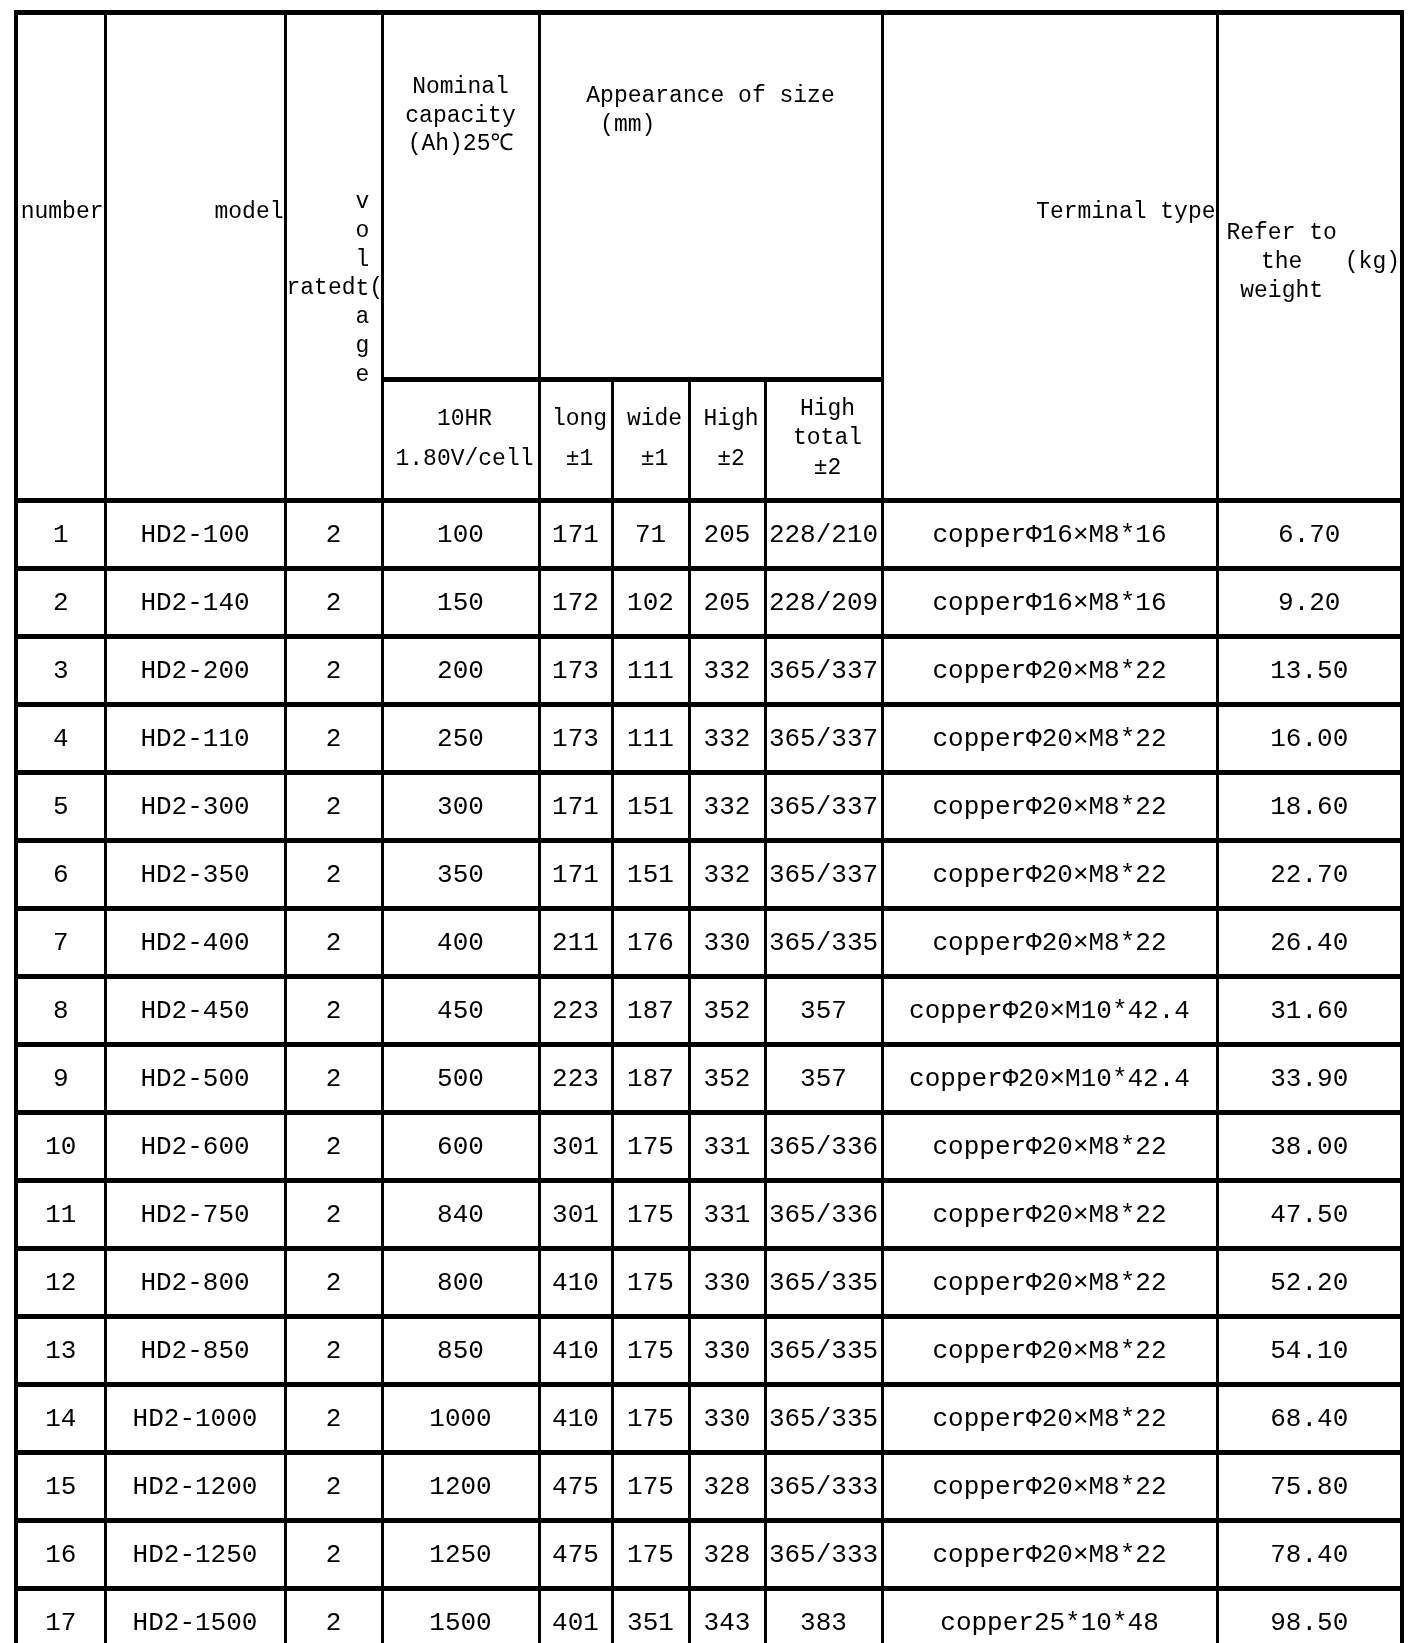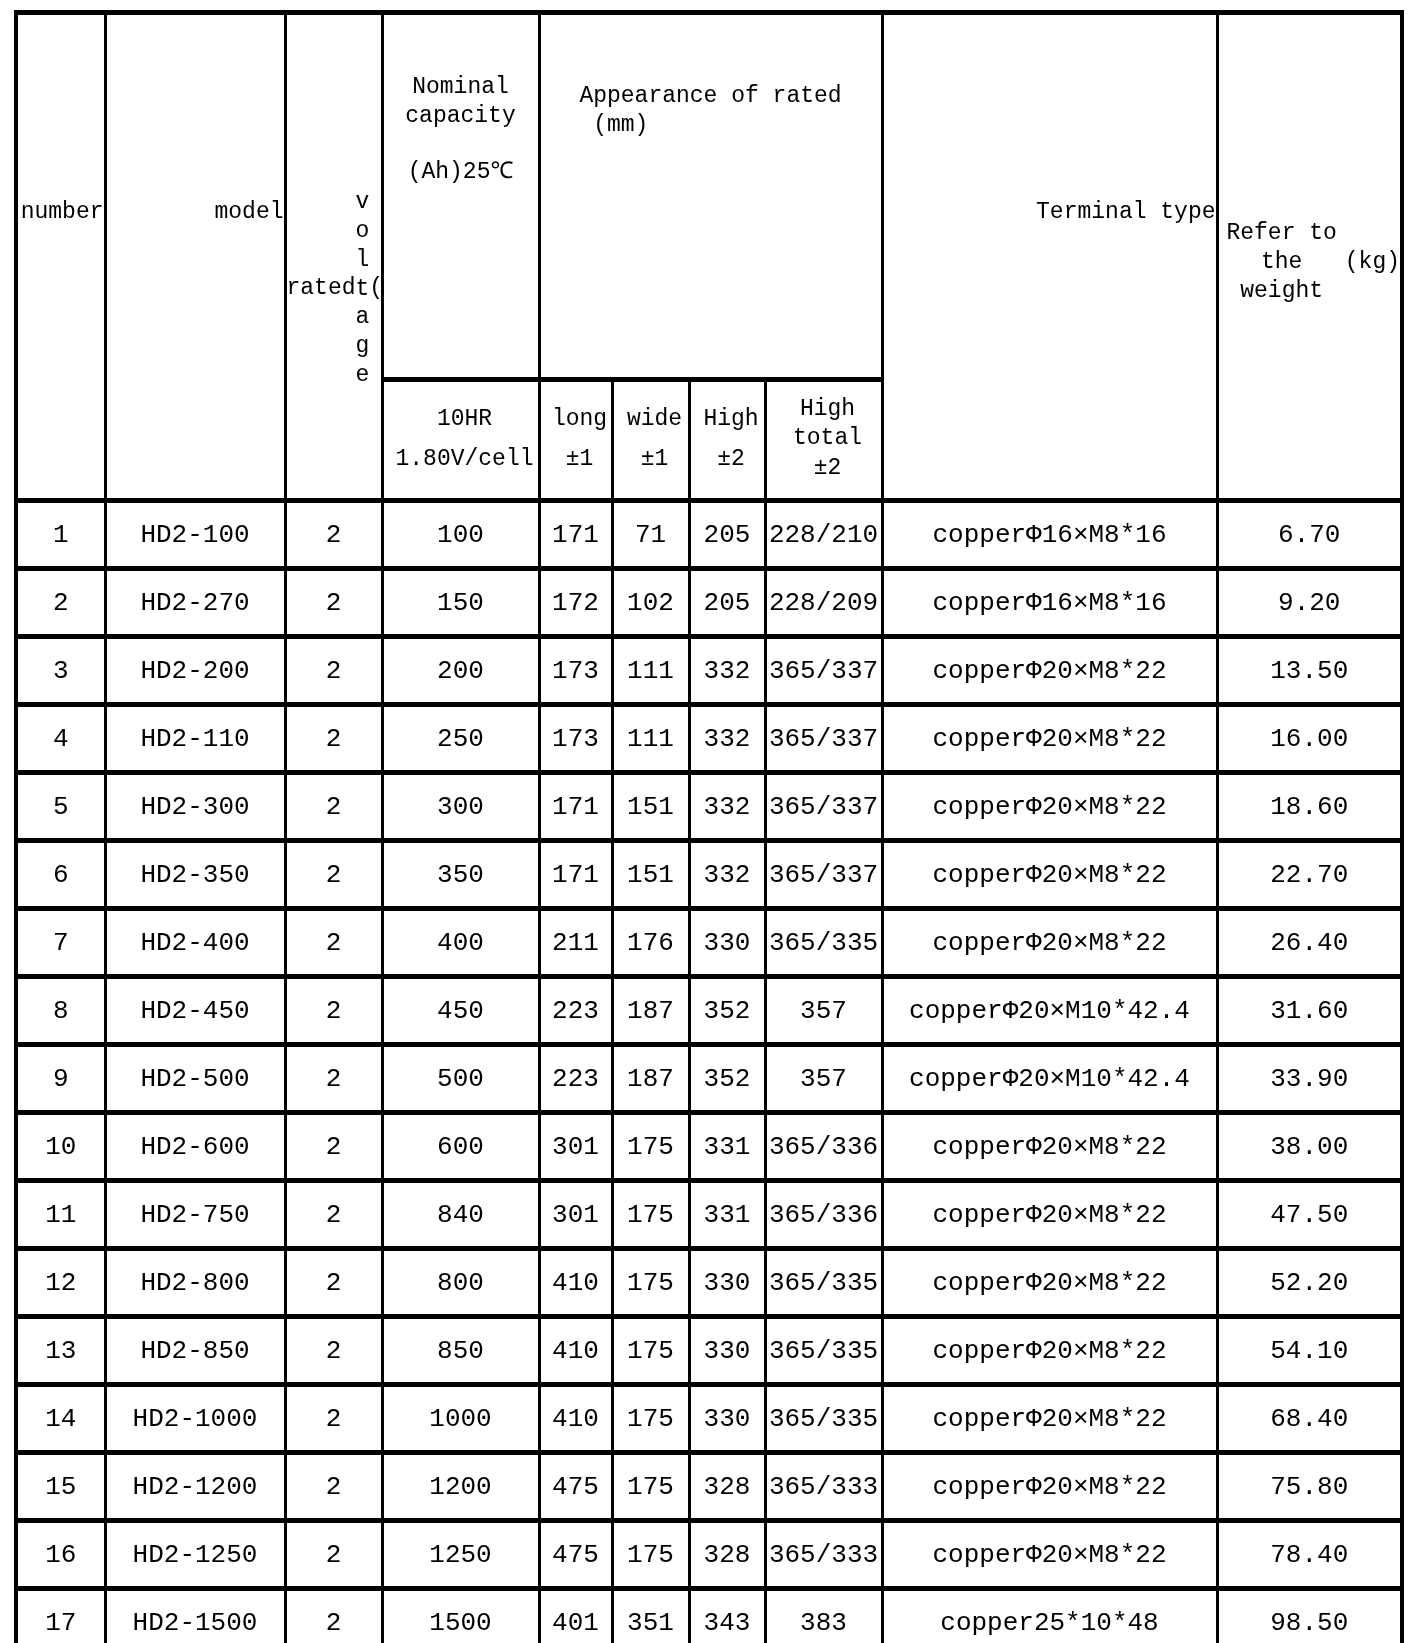--- a/index.html
+++ b/index.html
@@ -52,7 +52,7 @@
     align-items: center;
     justify-content: flex-start;
   }
-  .capacity-top { padding-top: 12px; gap: 28px; }
+  .capacity-top { padding-top: 12px; }
   .appearance-top { padding-top: 30px; }
 
   

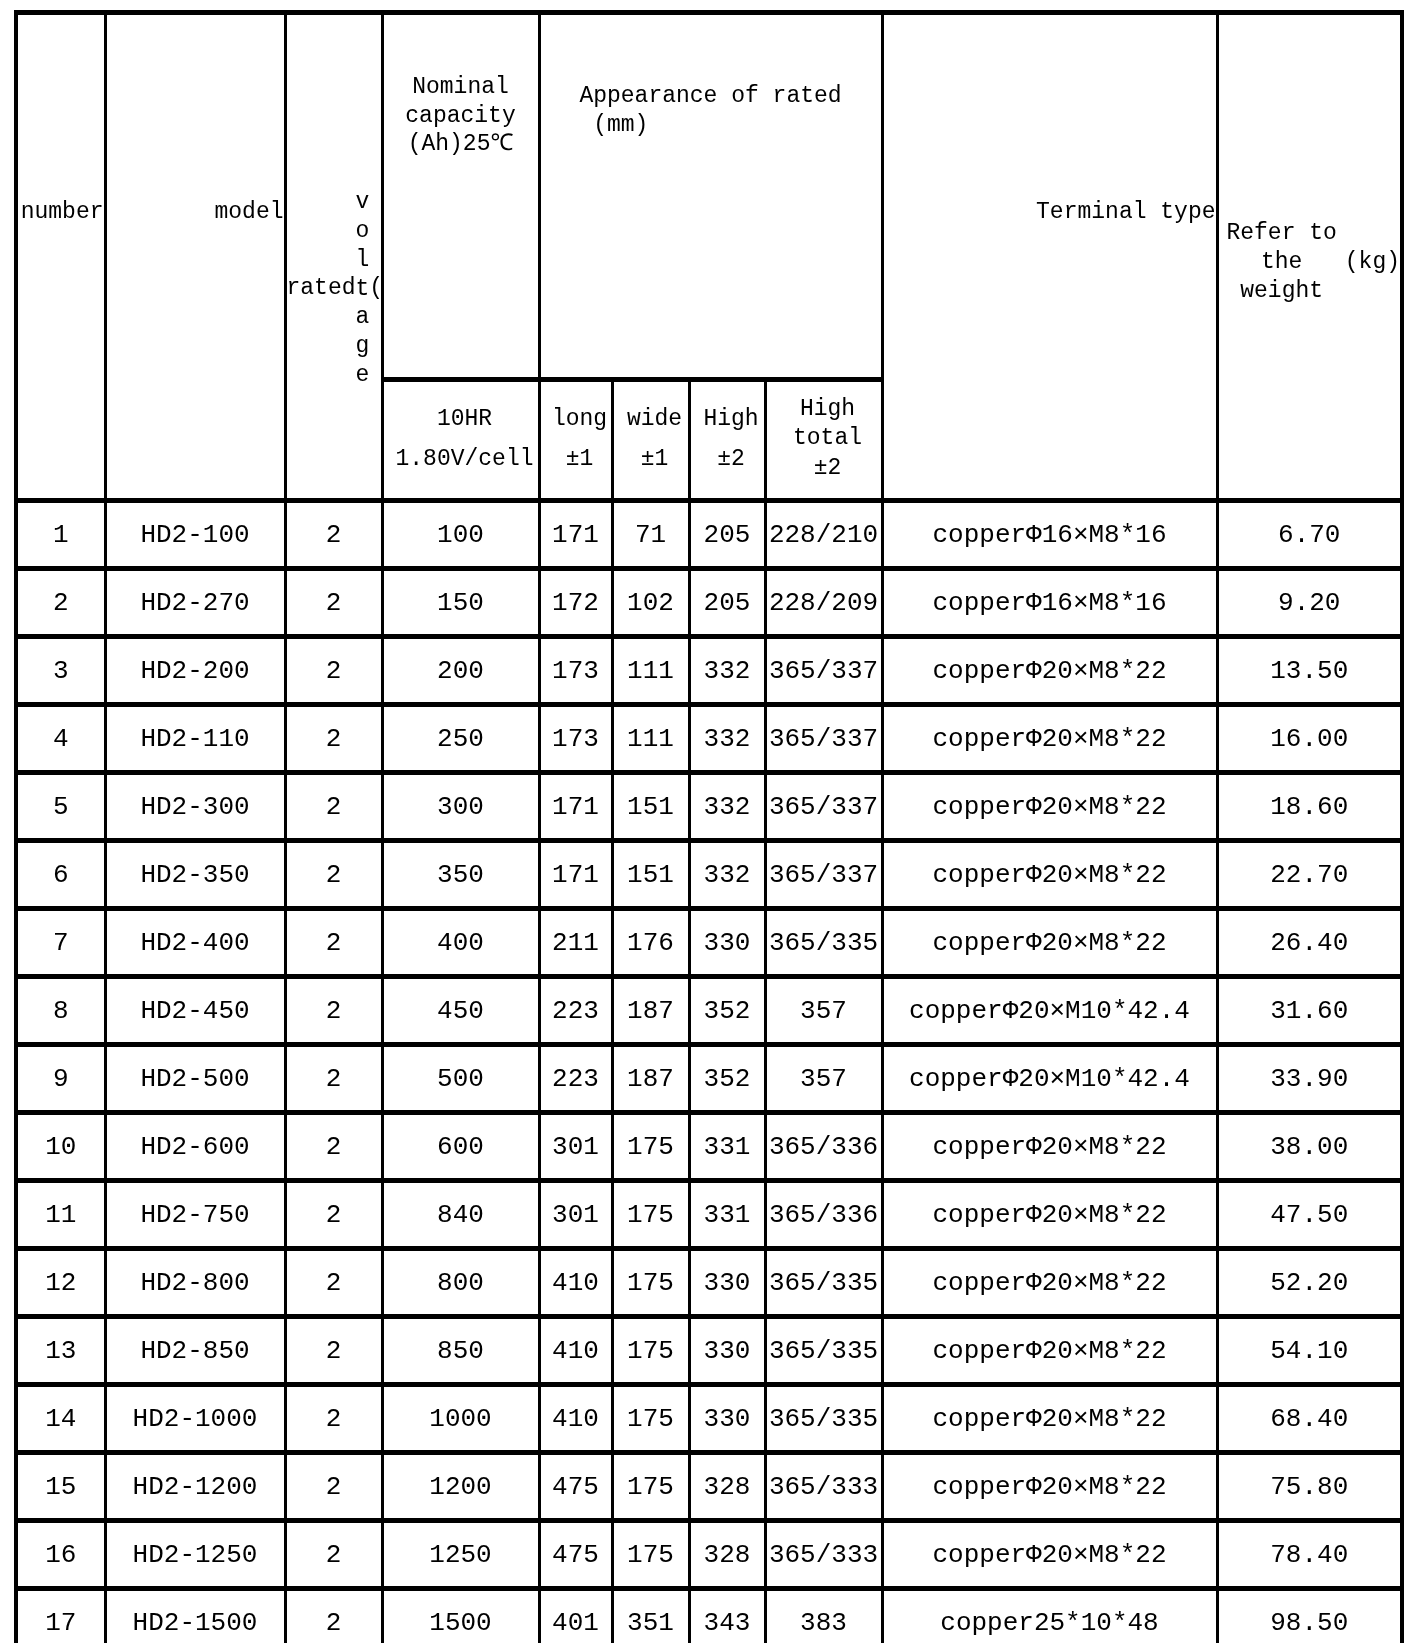--- a/index.html
+++ b/index.html
@@ -113,7 +113,7 @@
         </th>
         <th colspan="4">
           <div class="hcell-top appearance-top">
-            <div class="pre wrap-line" style="text-align:left">Appearance of rated
+            <div class="pre wrap-line" style="text-align:left">Appearance of size
  (mm)</div>
           </div>
         </th>

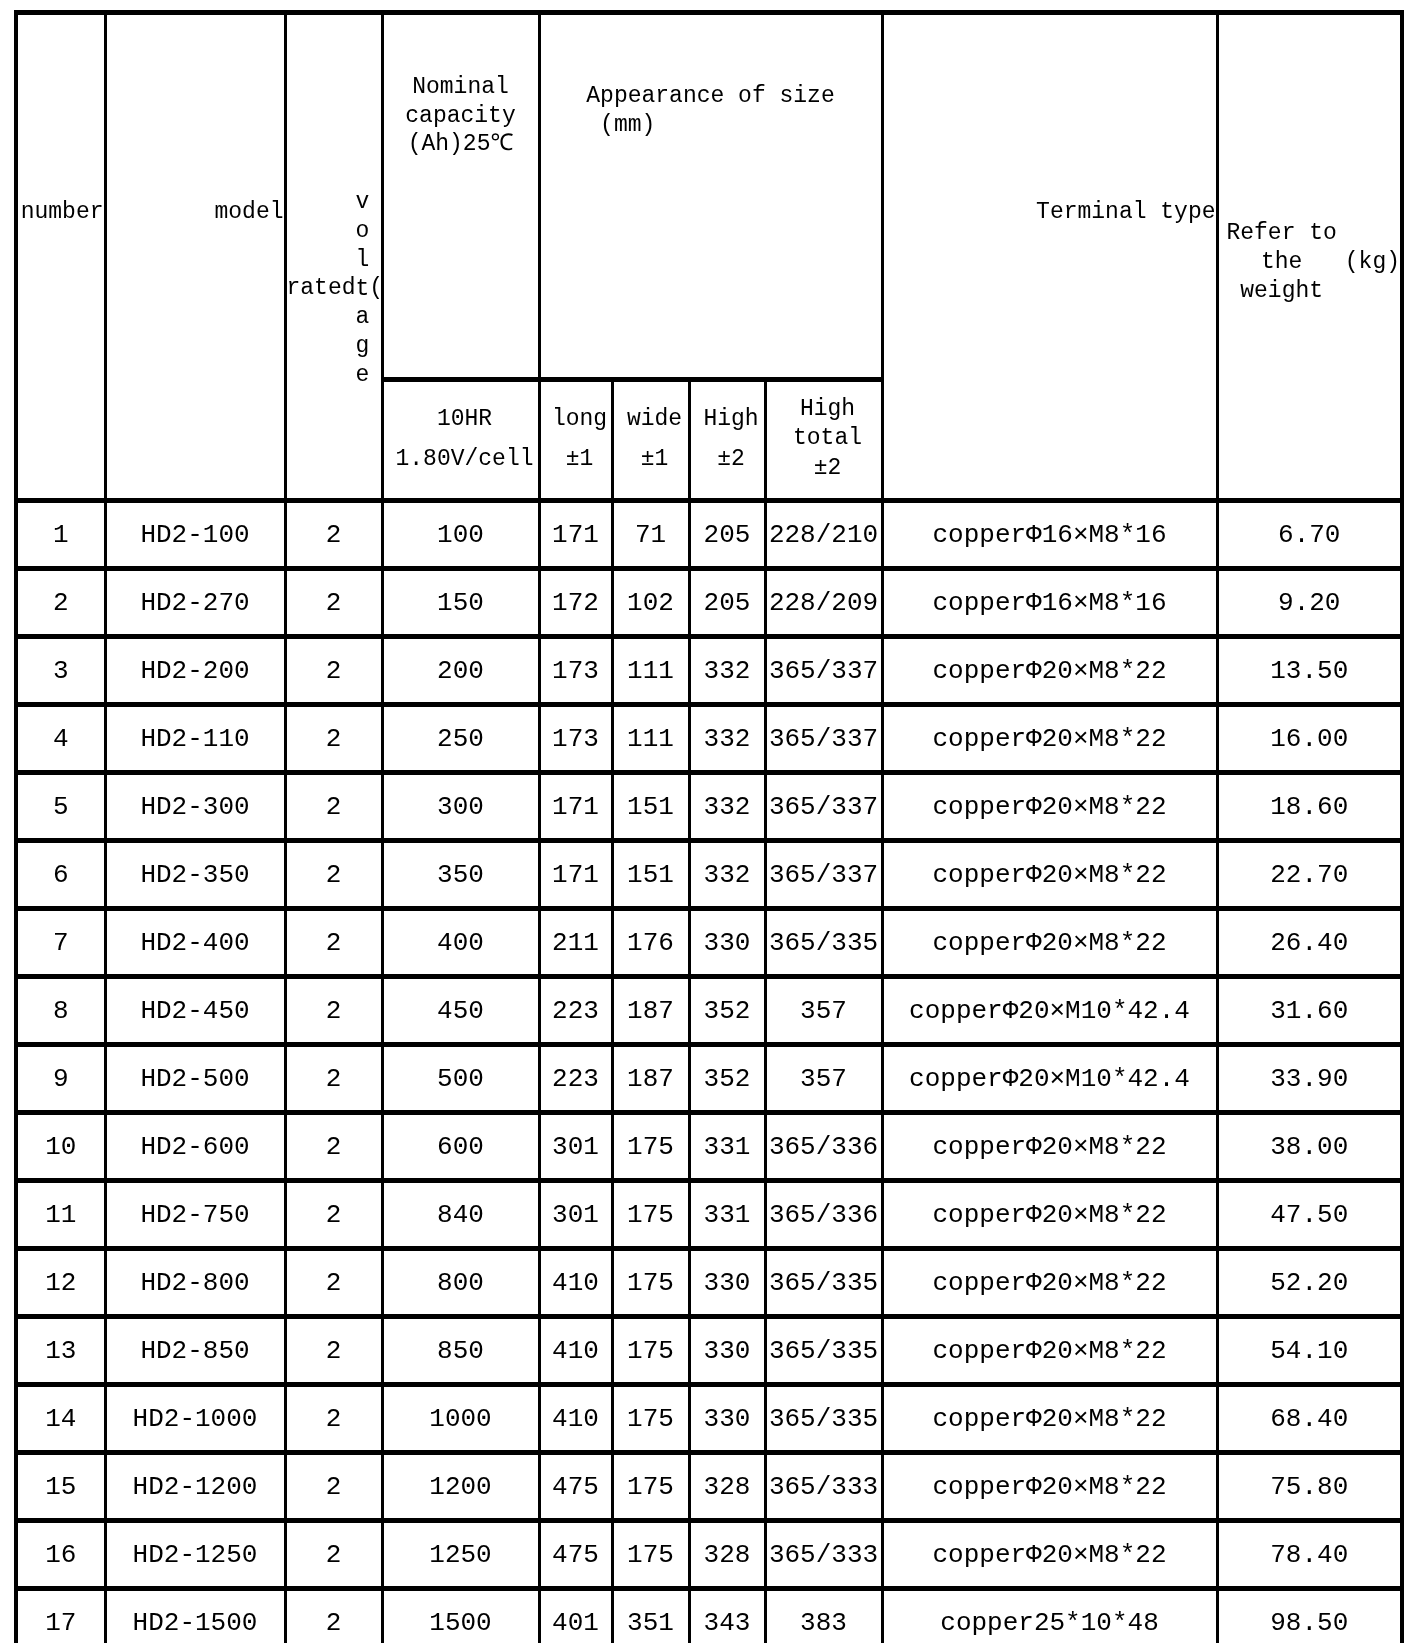--- a/index.html
+++ b/index.html
@@ -178,7 +178,7 @@
         </tr>
         <tr>
           <td>2</td>
-          <td>HD2-270</td>
+          <td>HD2-140</td>
           <td>2</td>
           <td>150</td>
           <td>172</td>

